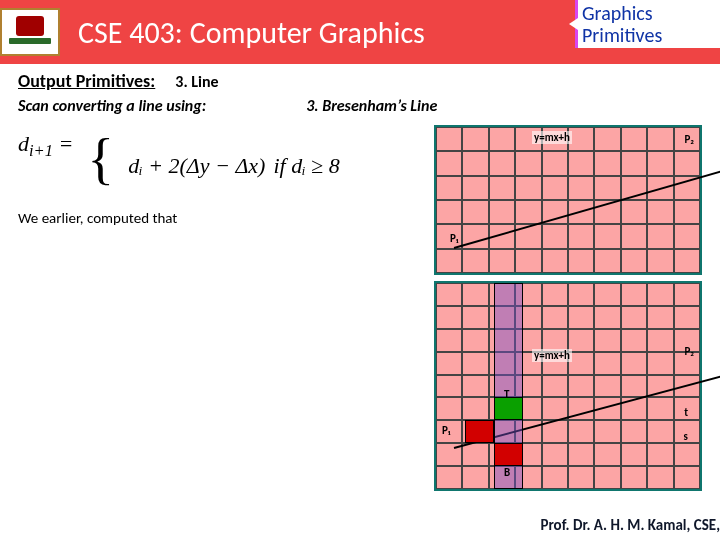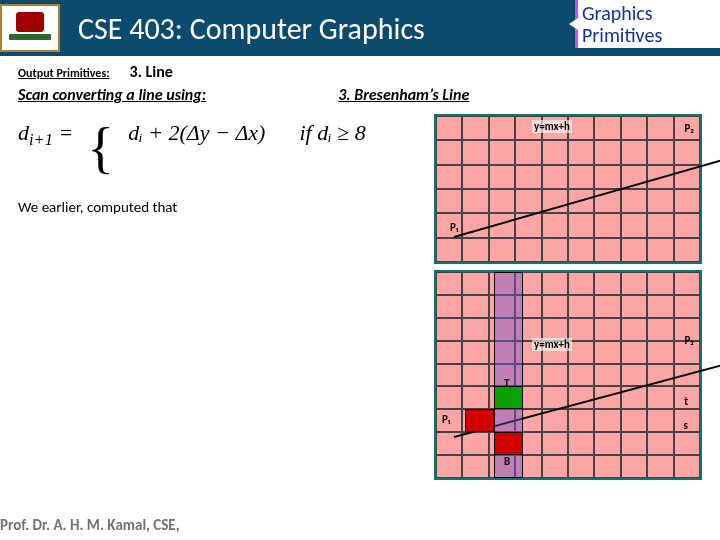--- a/index.html
+++ b/index.html
@@ -12,8 +12,8 @@
     overflow: hidden;
   }
   .header {
-    height: 56px;
-    background: #0c4a6e;
+    height: 64px;
+    background: #ef4444;
     display: flex;
     align-items: center;
     position: relative;

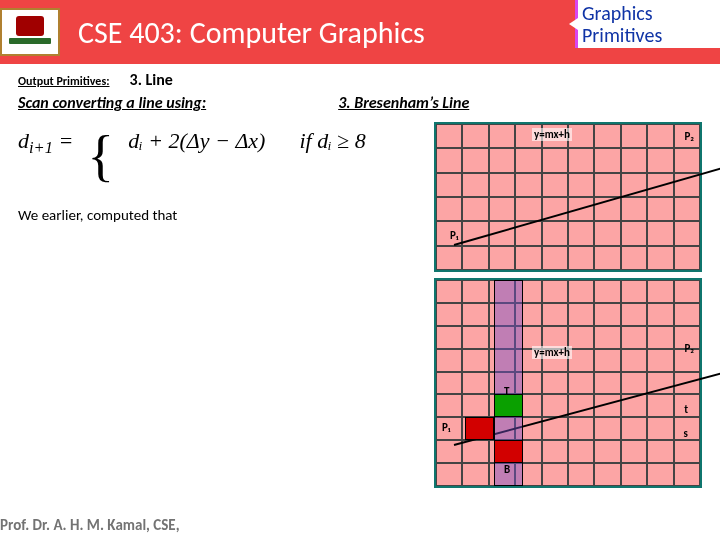--- a/index.html
+++ b/index.html
@@ -80,7 +80,7 @@
     align-items: baseline;
     gap: 20px;
   }
-  .topline .label { font-weight: 700; text-decoration: underline; font-size: 12px; }
+  .topline .label { font-weight: 700; text-decoration: underline; font-size: 18px; }
   .topline .sub { font-weight: 700; font-size: 16px; }
   .scanline {
     padding: 2px 18px;

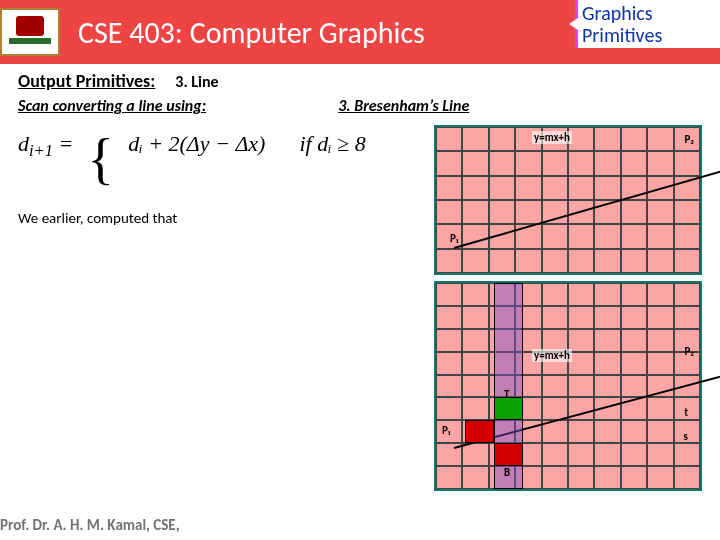--- a/index.html
+++ b/index.html
@@ -85,9 +85,8 @@
   .scanline {
     padding: 2px 18px;
     display: flex;
-    gap: 36px;
+    gap: 52px;
     font-size: 16px;
-    text-decoration: underline;
   }
   .scanline .scan { font-style: italic; font-weight: 700; }
   .scanline .algo { font-style: italic; font-weight: 700; margin-left: 96px; }

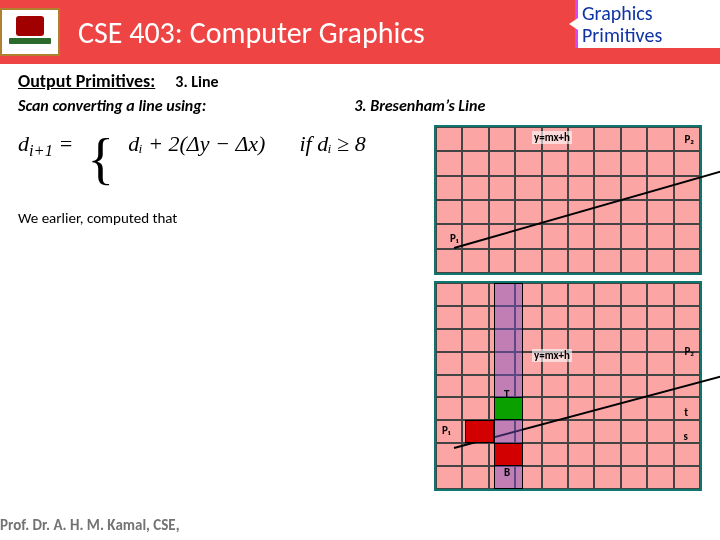--- a/index.html
+++ b/index.html
@@ -89,7 +89,7 @@
     font-size: 16px;
   }
   .scanline .scan { font-style: italic; font-weight: 700; }
-  .scanline .algo { font-style: italic; font-weight: 700; margin-left: 96px; }
+  .scanline .algo { font-style: italic; font-weight: 700; margin-left: 48px; }
   .layout {
     display: flex;
     padding: 8px 18px 0 18px;

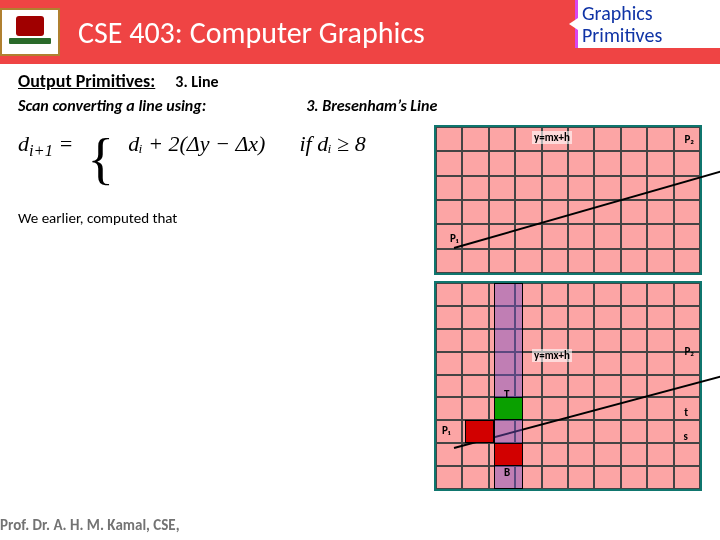--- a/index.html
+++ b/index.html
@@ -111,7 +111,7 @@
     line-height: 56px;
   }
   .formula-rows { display: flex; flex-direction: column; gap: 8px; }
-  .formula-rows .row { display: flex; gap: 34px; white-space: nowrap; }
+  .formula-rows .row { display: flex; gap: 8px; white-space: nowrap; margin-top: 22px; }
   .computed {
     margin-top: 16px;
     font-size: 15px;

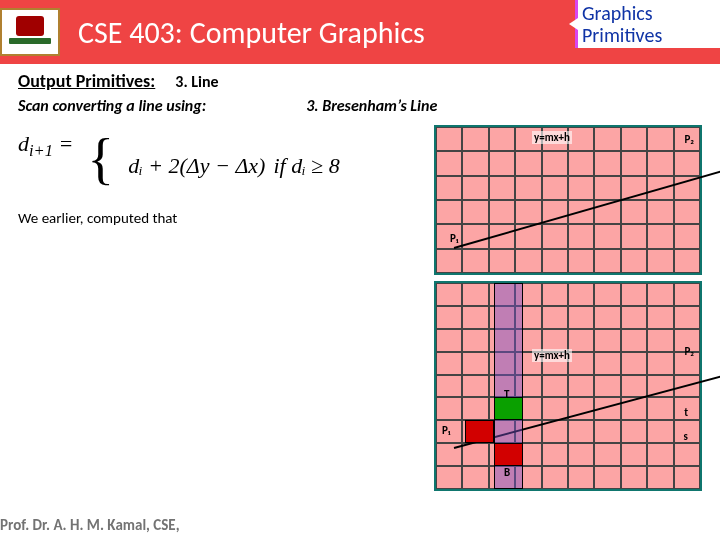--- a/index.html
+++ b/index.html
@@ -173,10 +173,10 @@
     position: absolute;
     bottom: 6px;
     width: 100%;
-    text-align: left;
+    text-align: right;
     font-size: 15px;
     font-weight: 700;
-    color: #737373;
+    color: #0f172a;
   }
 </style>
 </head>

